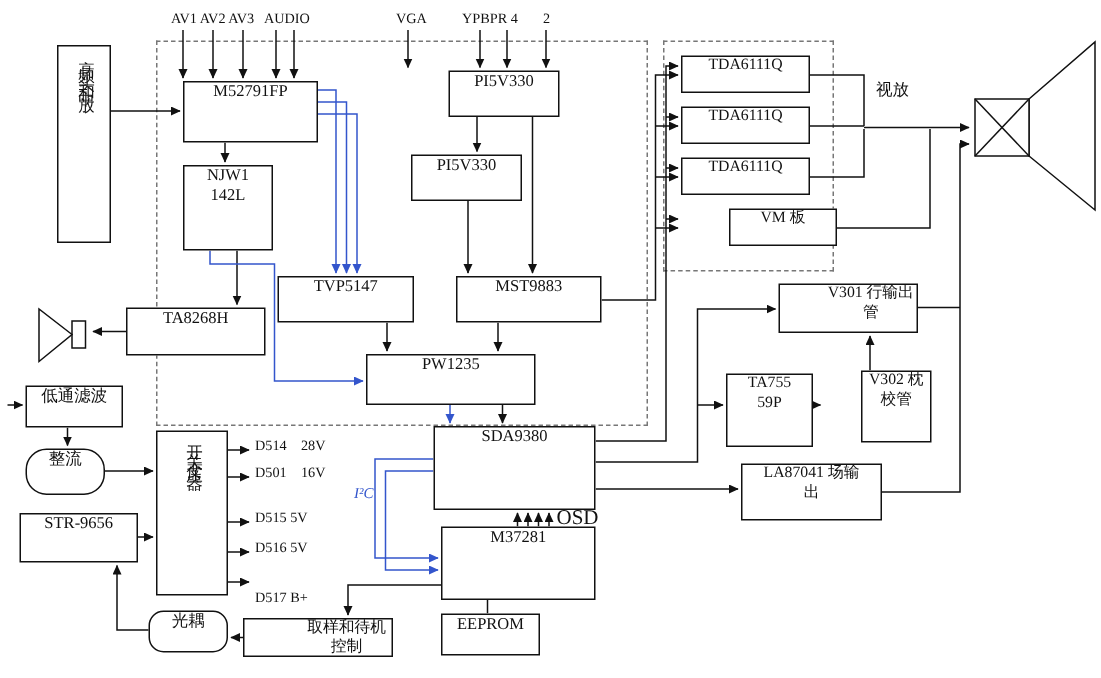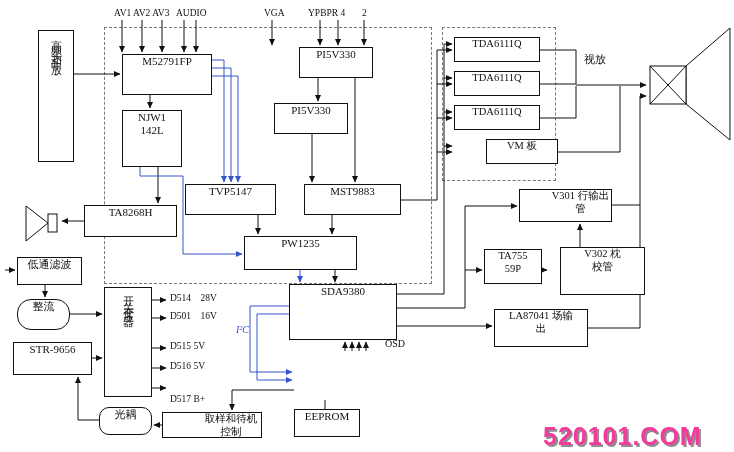--- a/index.html
+++ b/index.html
@@ -201,7 +201,7 @@
   <div class="blk small" style="left:519px;top:189px;width:93px;height:33px;padding-left:30px;">
       <span>V301 行输出管</span>
     </div>
-  <div class="blk small" style="left:484px;top:249px;width:58px;height:35px;">
+  <div class="blk small" style="left:484px;top:249px;width:58px;height:49px;">
       <span>TA755</span>
       <span>59P</span>
     </div>

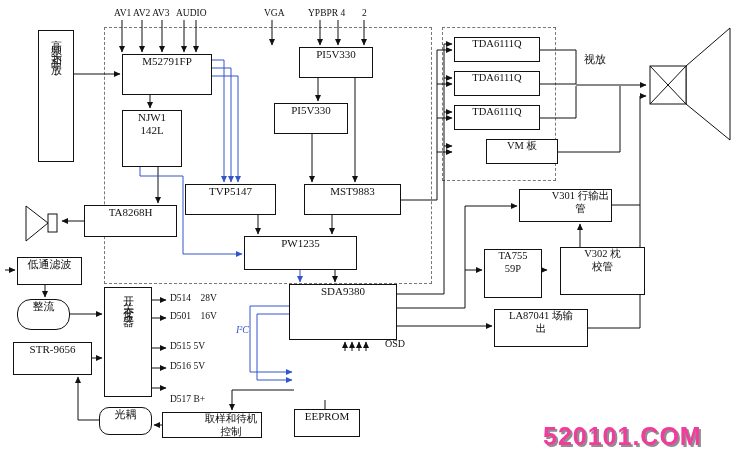--- a/index.html
+++ b/index.html
@@ -205,7 +205,7 @@
       <span>TA755</span>
       <span>59P</span>
     </div>
-  <div class="blk small" style="left:560px;top:247px;width:85px;height:48px;">
+  <div class="blk small" style="left:574px;top:247px;width:47px;height:48px;">
       <span>V302 枕</span>
       <span>校管</span>
     </div>

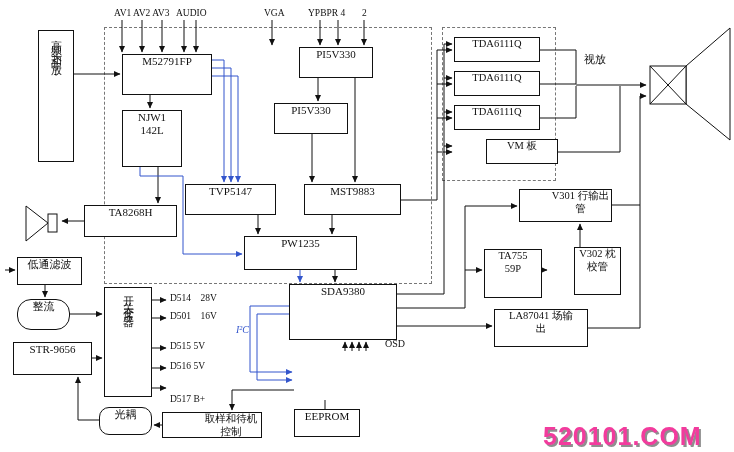--- a/index.html
+++ b/index.html
@@ -221,7 +221,7 @@
   <div class="lbl" style="left:170px;top:341px;">D515 5V</div>
   <div class="lbl" style="left:170px;top:361px;text-align:center;">D516 5V</div>
   <div class="lbl" style="left:170px;top:381px;margin-top:13px;">D517 B+</div>
-  <div class="lbl" style="left:385px;top:338px;font-size:10px;">OSD</div>
+  <div class="lbl" style="left:371px;top:338px;font-size:14px;">OSD</div>
 
   <div class="wm">520101.COM</div>
 

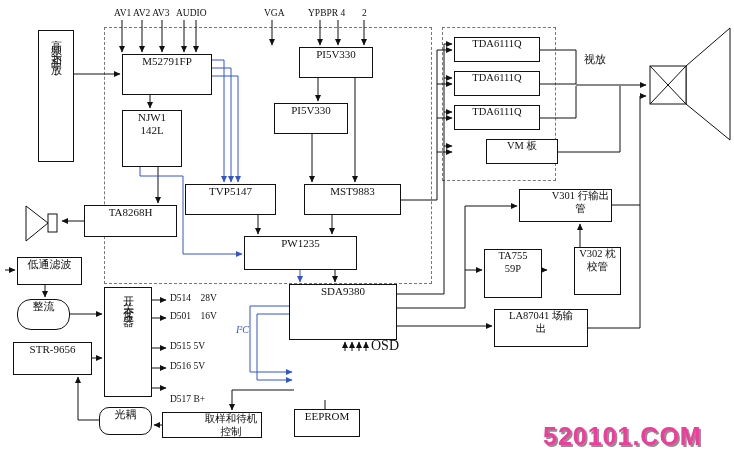--- a/index.html
+++ b/index.html
@@ -165,6 +165,9 @@
   <div class="blk" style="left:289px;top:284px;width:108px;height:56px;">
       <span>SDA9380</span>
     </div>
+  <div class="blk" style="left:294px;top:351px;width:103px;height:49px;">
+      <span>M37281</span>
+    </div>
   <div class="blk" style="left:17px;top:257px;width:65px;height:28px;">
       <span>低通滤波</span>
     </div>

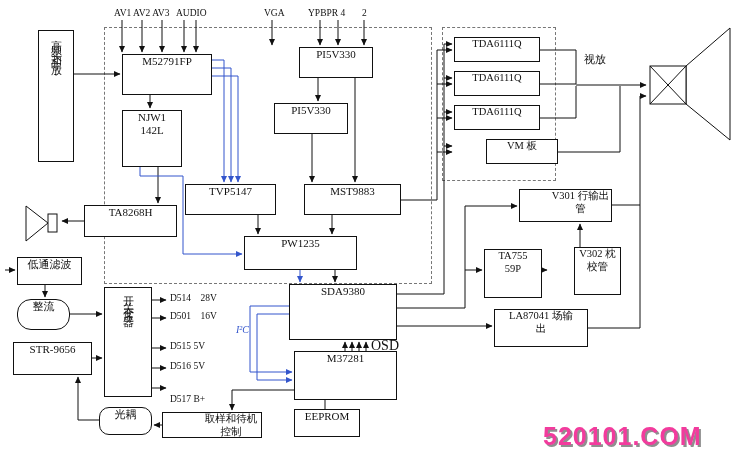--- a/index.html
+++ b/index.html
@@ -226,7 +226,6 @@
   <div class="lbl" style="left:170px;top:381px;margin-top:13px;">D517 B+</div>
   <div class="lbl" style="left:371px;top:338px;font-size:14px;">OSD</div>
 
-  <div class="wm">520101.COM</div>
 
 </div>
 

